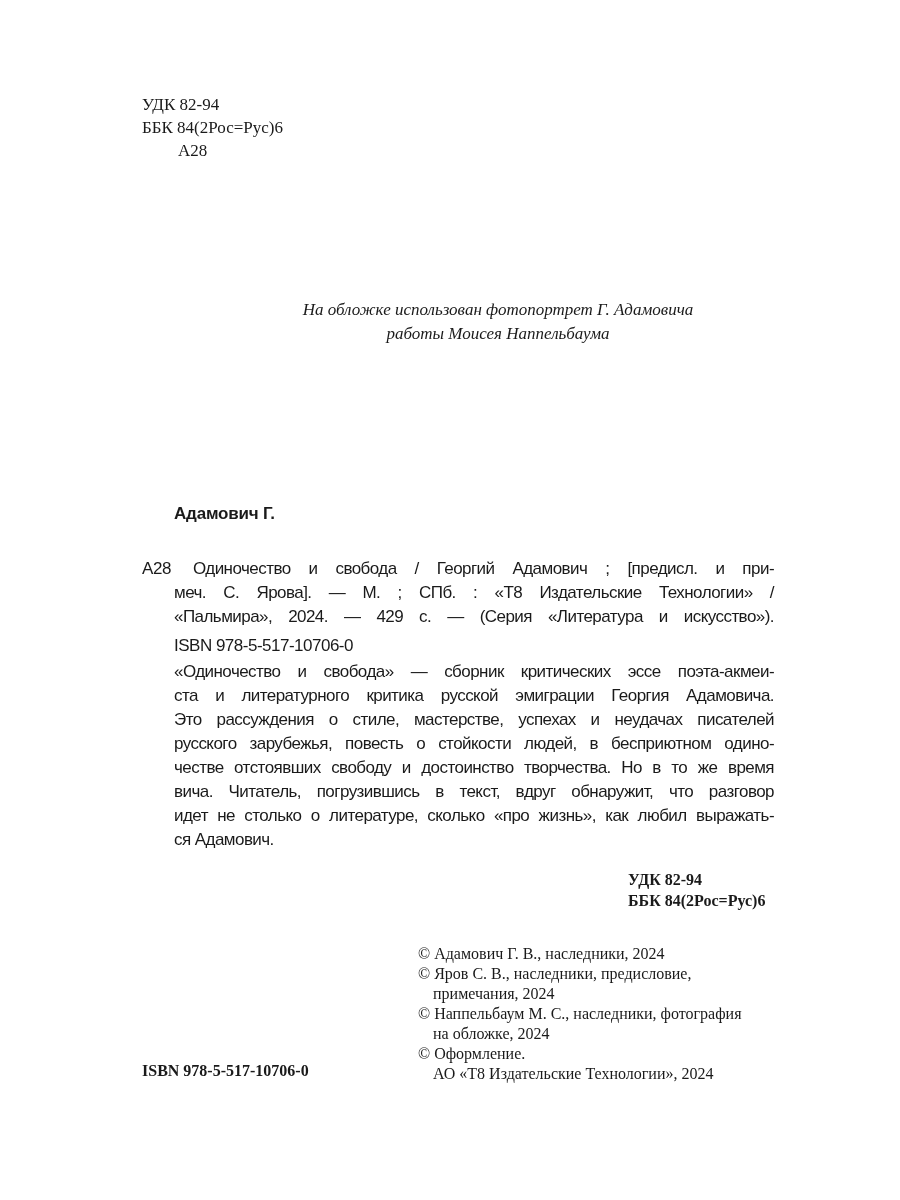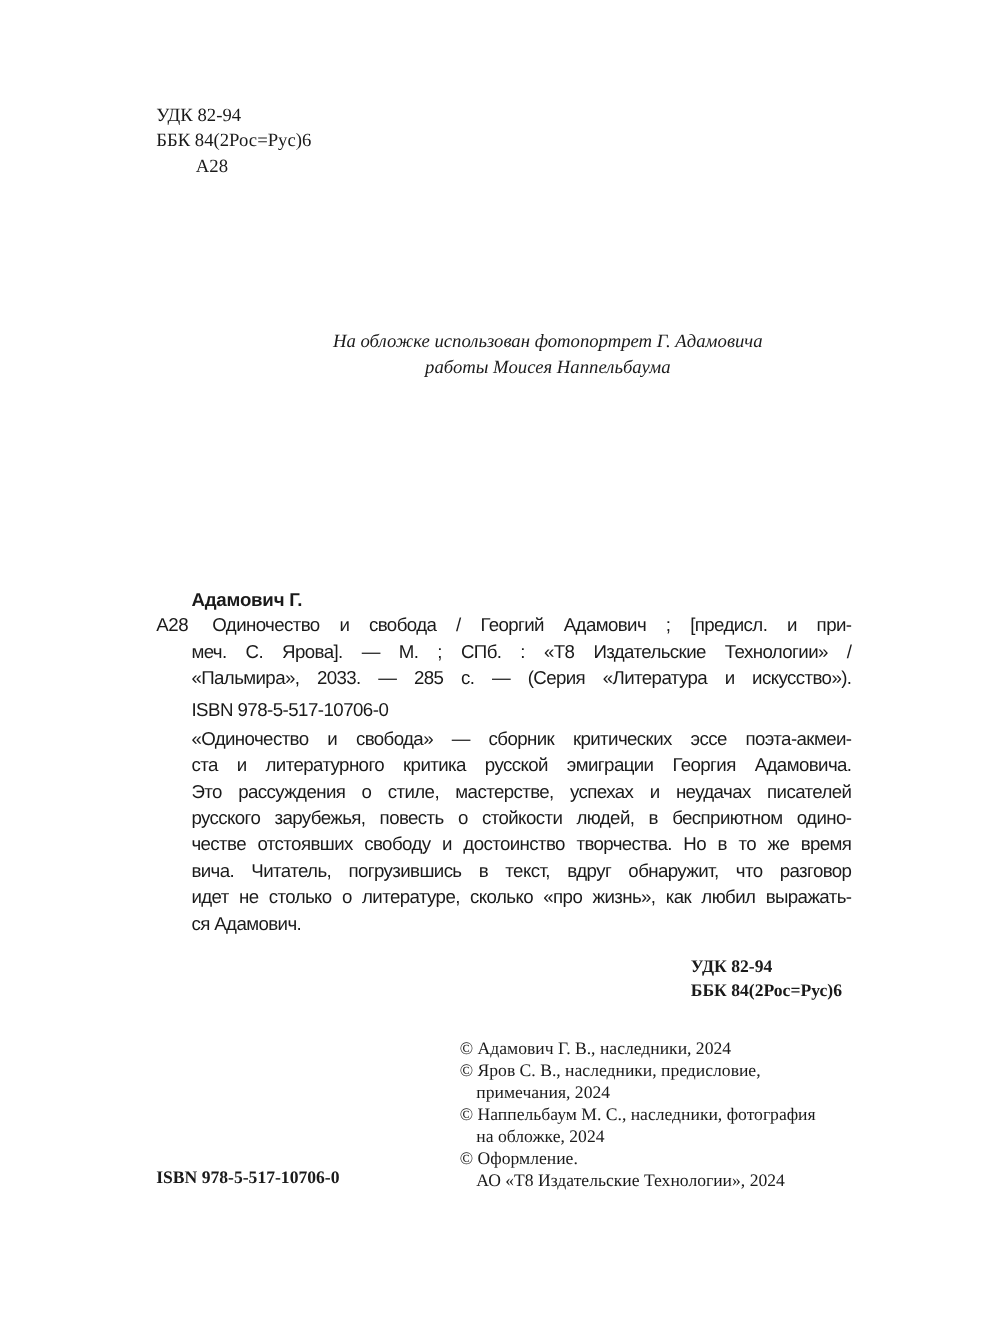--- a/index.html
+++ b/index.html
@@ -10,7 +10,7 @@
   .codes .indent { padding-left: 36px; }
   .cover-note { left: 0; width: 900px; top: 298px; text-align: center;
                 font-style: italic; font-size: 17px; line-height: 24px; margin-left: 48px; }
-  .author { left: 174px; top: 536px; font-weight: bold; font-size: 17px;
+  .author { left: 174px; top: 504px; font-weight: bold; font-size: 17px;
             font-family: "Liberation Sans", "DejaVu Sans", sans-serif; letter-spacing: -0.2px; }
   .catnum { left: 142px; top: 557px; font-size: 17px; line-height: 24px;
             font-family: "Liberation Sans", "DejaVu Sans", sans-serif; letter-spacing: -0.4px; }

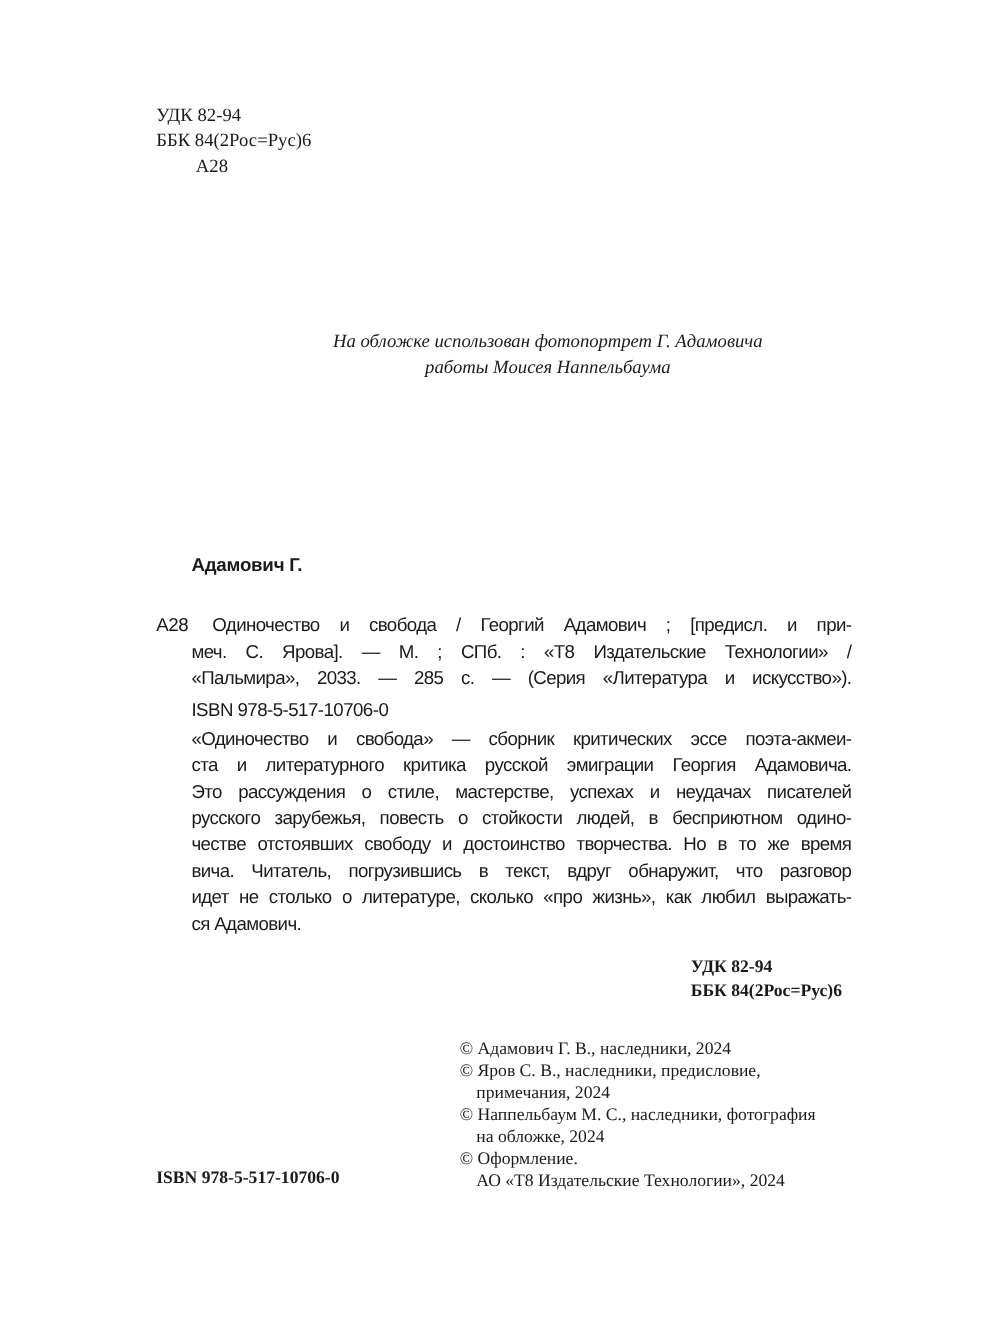--- a/index.html
+++ b/index.html
@@ -50,7 +50,7 @@
 <div class="abs bib">
   <div class="line first">Одиночество и свобода / Георгий Адамович ; [предисл. и при-</div>
   <div class="line">меч. С. Ярова]. — М. ; СПб. : «Т8 Издательские Технологии» /</div>
-  <div class="line">«Пальмира», 2033. — 285 с. — (Серия «Литература и искусство»).</div>
+  <div class="line">«Пальмира», 2024. — 429 с. — (Серия «Литература и искусство»).</div>
 </div>
 
 <div class="abs isbn-line">ISBN 978-5-517-10706-0</div>

